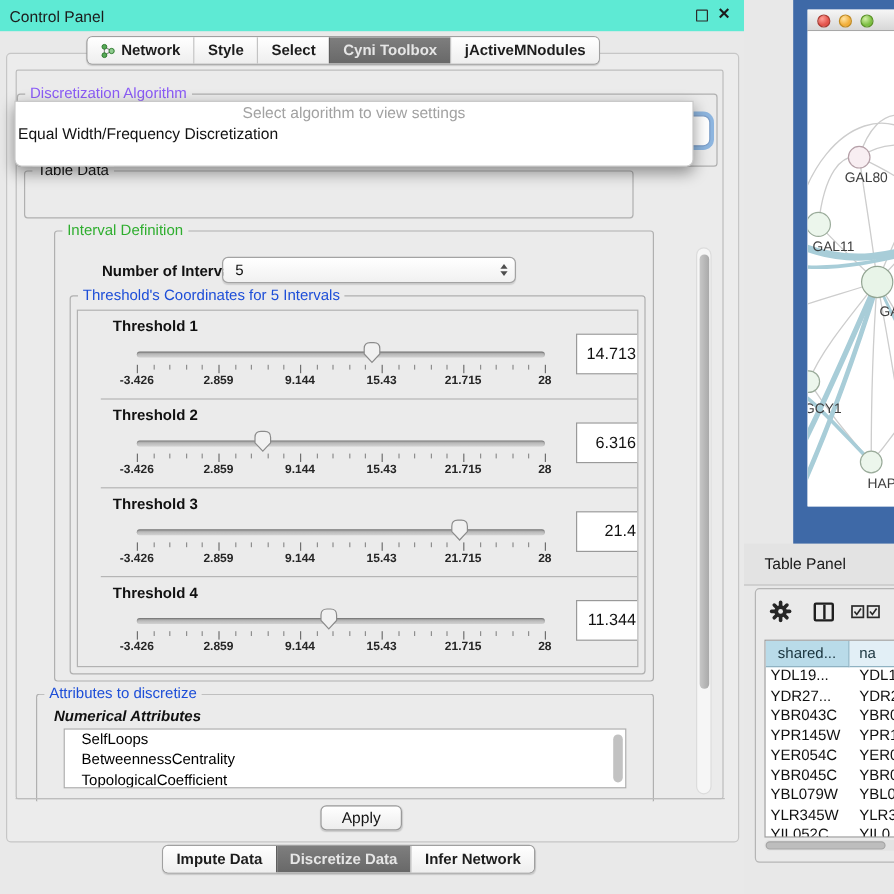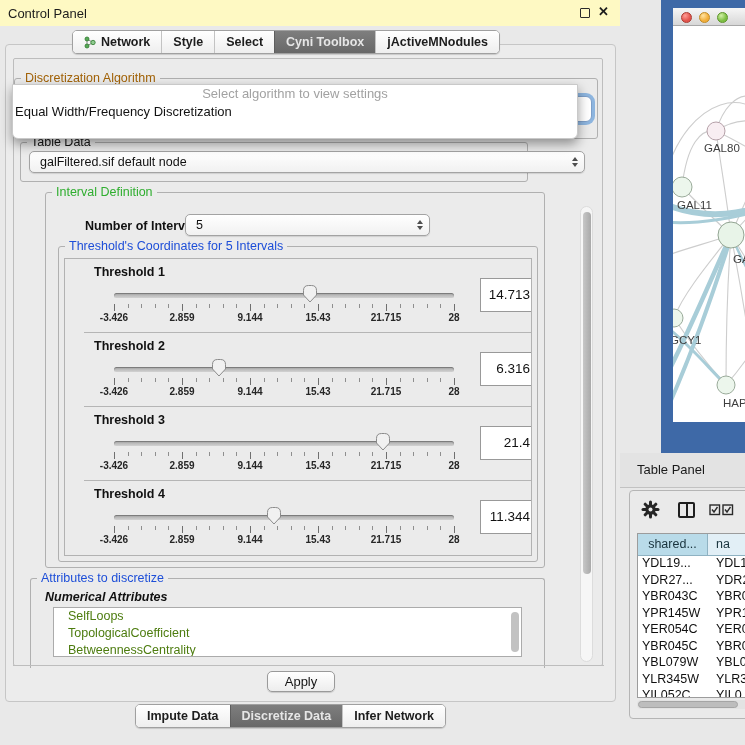--- a/index.html
+++ b/index.html
@@ -7,7 +7,7 @@
   #stage{position:relative;width:745px;height:745px;background:#e9e9e9;overflow:hidden;margin:0 auto;}
 
   
-  .cp-header{position:absolute;left:0;top:0;width:620px;height:26px;background:#fef9c3;}
+  .cp-header{position:absolute;left:0;top:0;width:620px;height:26px;background:#5eead4;}
   .cp-title{position:absolute;left:8px;top:6px;font-size:13px;color:#1c1c1c;}
   .win-min{position:absolute;left:580px;top:8px;width:10px;height:10px;border:1.6px solid #2b2b2b;border-radius:1px;}
   .win-close{position:absolute;left:598px;top:4px;font-size:13px;font-weight:bold;color:#1c1c1c;}

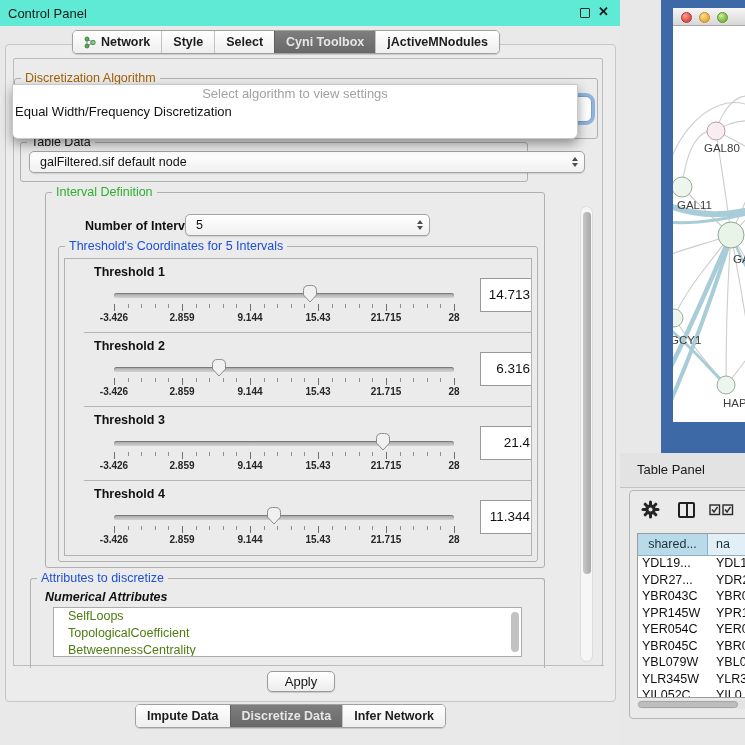--- a/index.html
+++ b/index.html
@@ -26,7 +26,7 @@
 
   .group{position:absolute;border:1px solid #b0b0b0;border-radius:3px;}
   .gtitle{position:absolute;top:-8px;left:6px;background:#ebebeb;padding:0 4px;font-size:12.5px;white-space:nowrap;}
-  .t-green{color:#2fae2f;} .t-blue{color:#1d4ed8;} .t-dark{color:#141414;} .t-faded{color:#a16207;}
+  .t-green{color:#2fae2f;} .t-blue{color:#1d4ed8;} .t-dark{color:#141414;} .t-faded{color:#8b5cf6;}
 
   
   .combo{position:absolute;background:linear-gradient(#ffffff,#f1f1f1);border:1px solid #a3a3a3;border-radius:5px;box-shadow:0 1px 1px rgba(0,0,0,.12);font-size:12.5px;color:#111;}

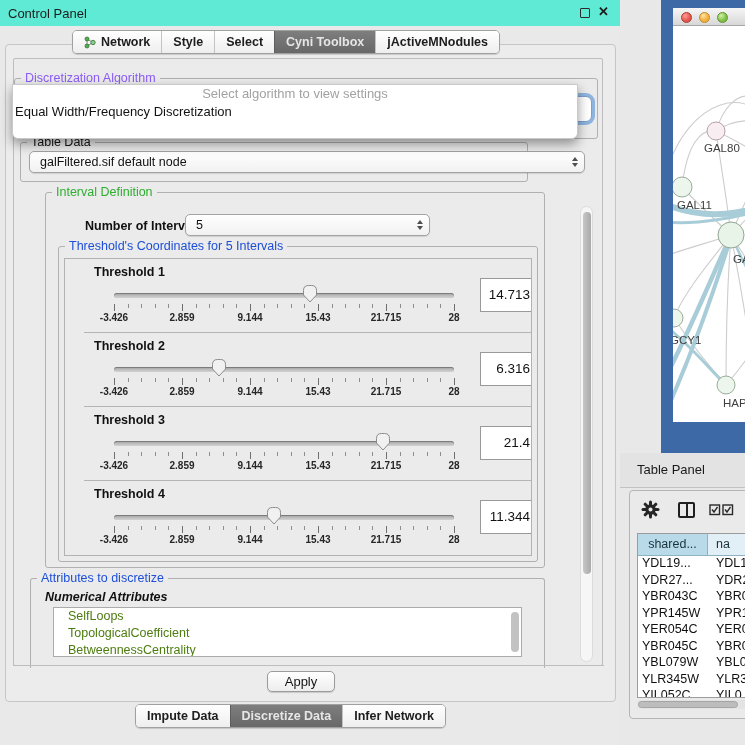--- a/index.html
+++ b/index.html
@@ -145,13 +145,6 @@
 
   <div class="group" style="left:20px;top:142px;width:508px;height:40px;">
     <span class="gtitle t-dark">Table Data</span>
-    <div class="combo" style="left:8px;top:8px;width:556px;height:22px;">
-      <span class="ctext">galFiltered.sif default node</span>
-      <span class="stepper">
-          <i class="up"></i>
-          <i class="dn"></i>
-        </span>
-    </div>
   </div>
 
   <div class="group" style="left:45px;top:192px;width:500px;height:376px;">

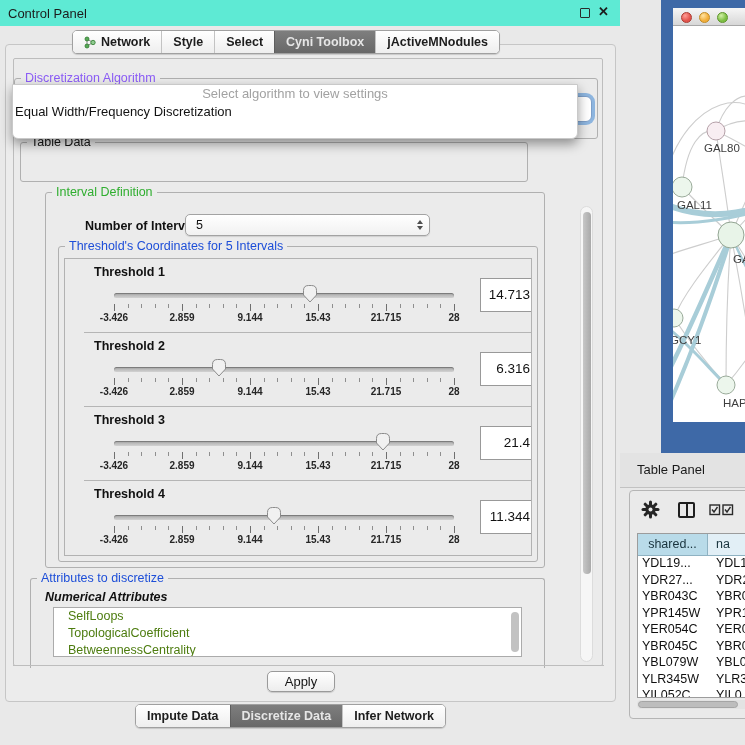--- a/index.html
+++ b/index.html
@@ -62,7 +62,7 @@
 
   
   .attr-list{position:absolute;left:22px;top:28px;width:469px;height:50px;background:#fff;border:1px solid #ababab;overflow:hidden;}
-  .attr-item{height:17px;line-height:17px;padding-left:14px;font-size:12.5px;color:#4d7c0f;white-space:nowrap;}
+  .attr-item{height:17px;line-height:17px;padding-left:14px;font-size:12.5px;color:#000000;white-space:nowrap;}
   .list-thumb{position:absolute;right:2px;top:4px;width:8px;height:40px;border-radius:4px;background:#c2c2c2;}
 
   .apply-btn{position:absolute;left:267px;top:671px;width:68px;height:21px;background:linear-gradient(#ffffff,#ededed);border:1px solid #9a9a9a;border-radius:5px;font-size:13px;color:#141414;text-align:center;line-height:19px;box-shadow:0 1px 1px rgba(0,0,0,.15);}

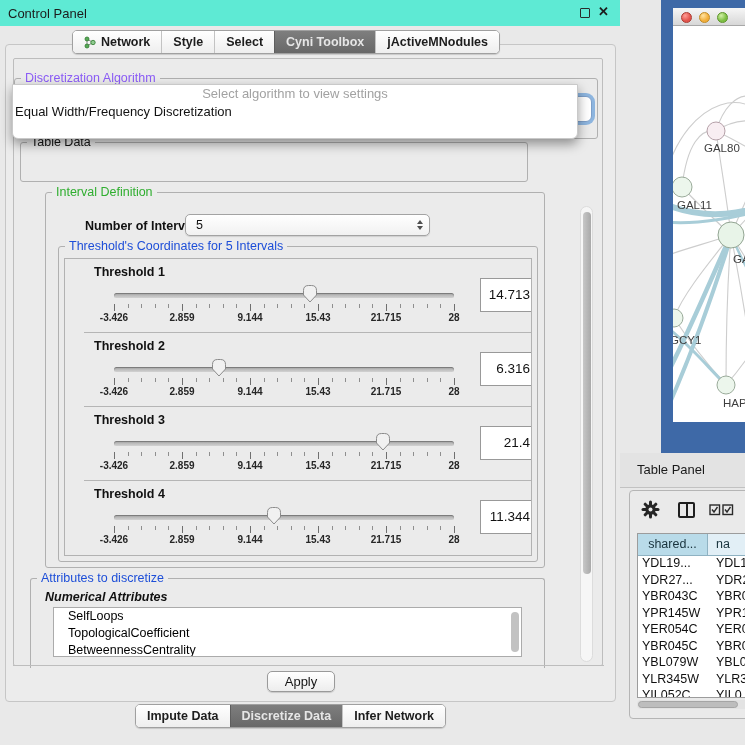--- a/index.html
+++ b/index.html
@@ -351,8 +351,8 @@
     <div class="attr-list">
       <div class="list-thumb"></div>
     <div class="attr-item">SelfLoops</div>
+        <div class="attr-item">BetweennessCentrality</div>
         <div class="attr-item">TopologicalCoefficient</div>
-        <div class="attr-item">BetweennessCentrality</div>
       </div>
   </div>
 

